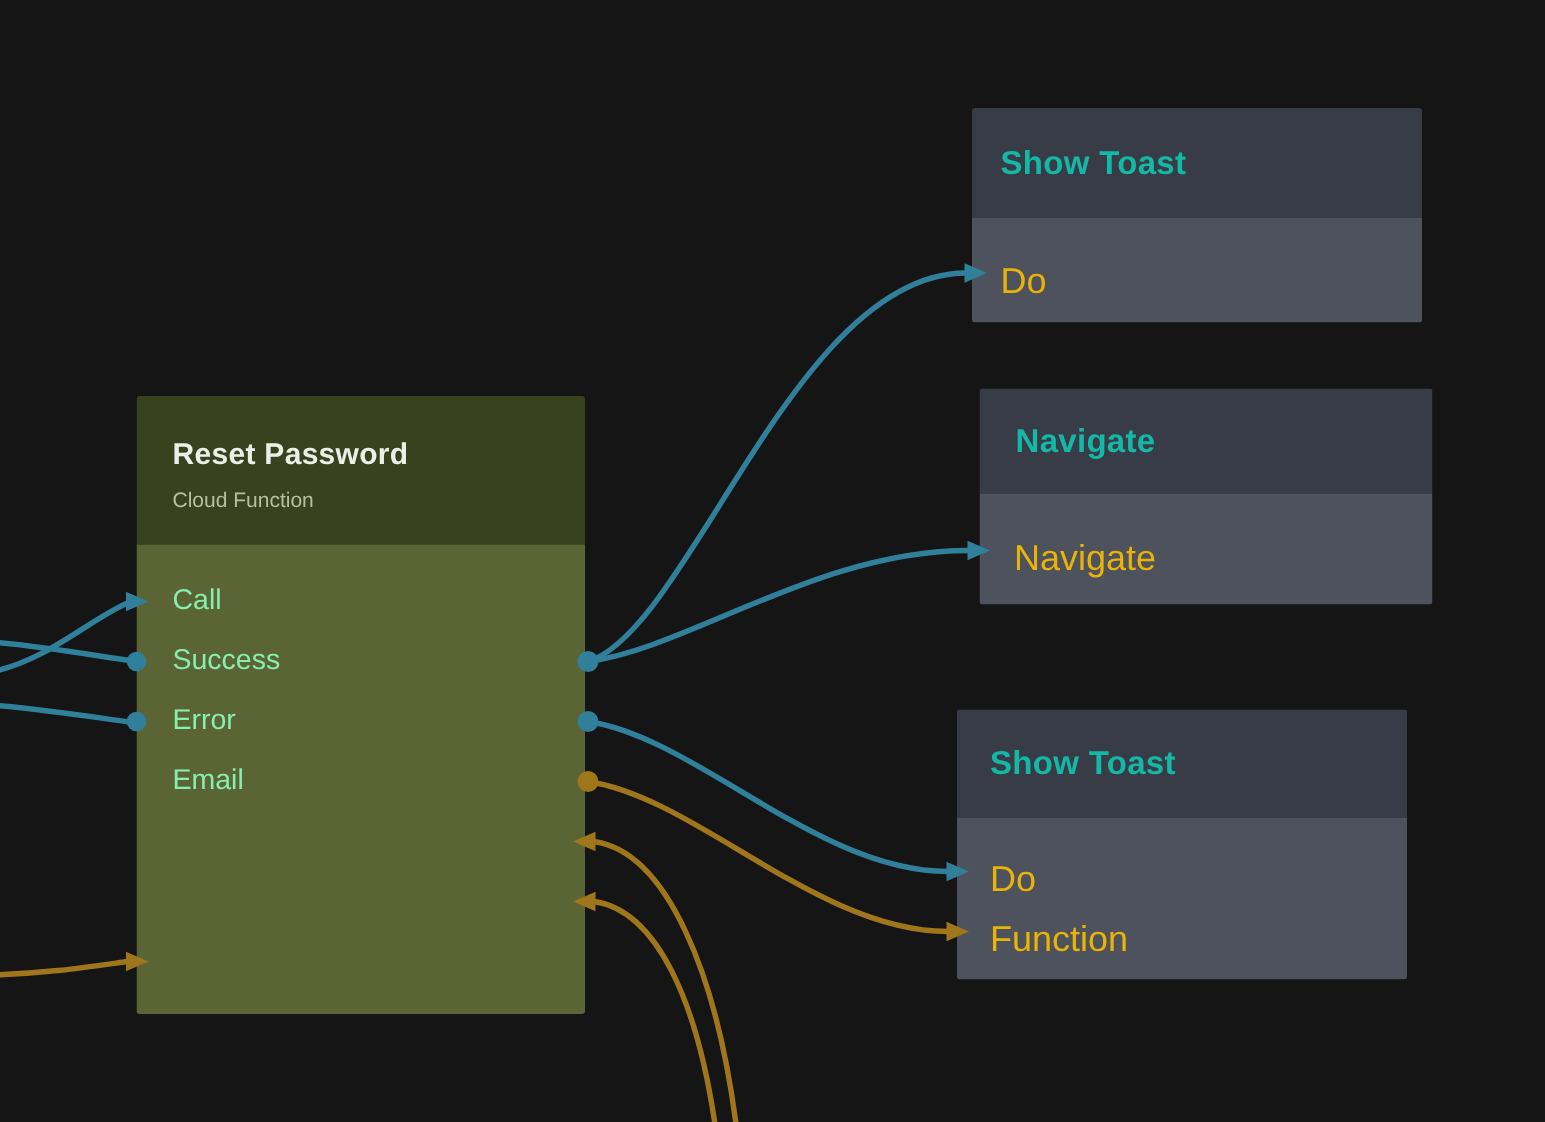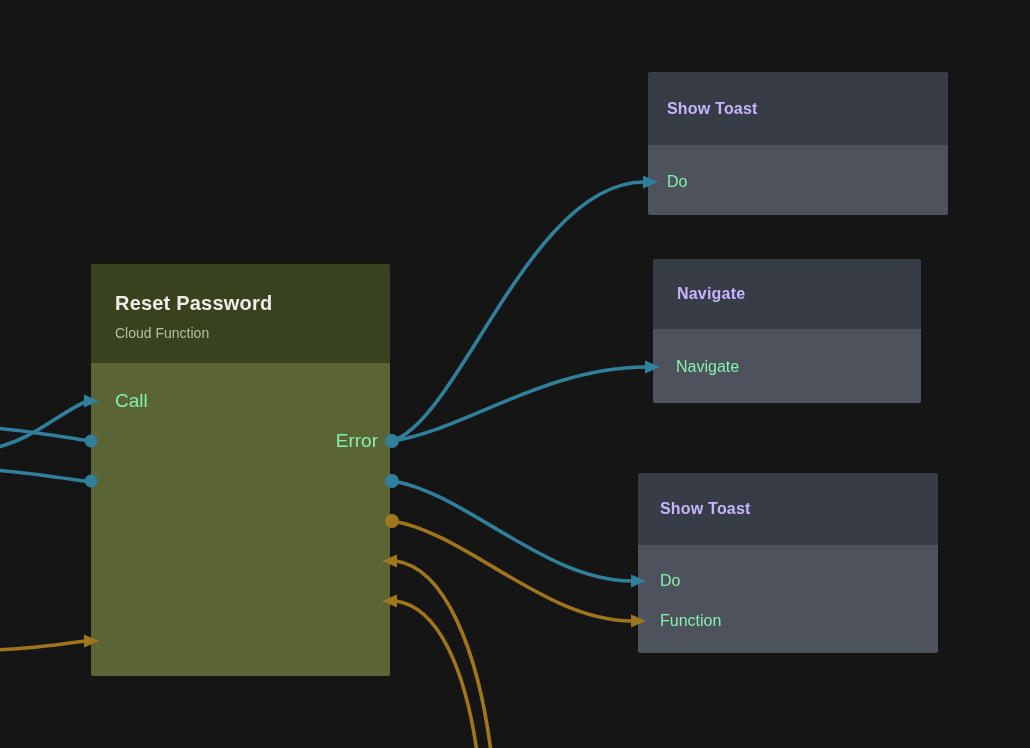--- a/index.html
+++ b/index.html
@@ -23,7 +23,7 @@
   .prow.right{justify-content:flex-end;}
   
   .action .nhead{display:flex;align-items:center;}
-  .action .ntitle{font-size:16px;font-weight:700;color:#c4b5fd;letter-spacing:.2px;}
+  .action .ntitle{font-size:22px;font-weight:700;color:#14b8a6;letter-spacing:.2px;}
   .action .prow{height:40px;display:flex;align-items:center;font-size:16px;color:#86efac;}
   .node.st1 .nhead{padding-left:19px;} .node.st1 .prow{padding-left:19px;}
   .node.nav .nhead{padding-left:24px;} .node.nav .prow{padding-left:23px;}

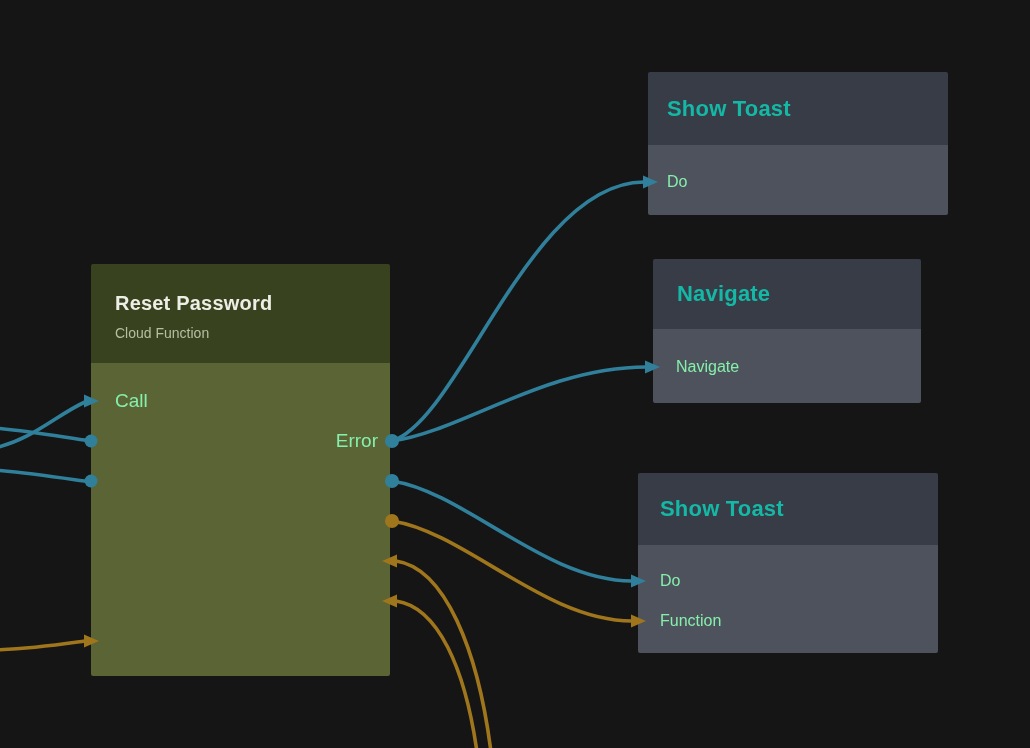--- a/index.html
+++ b/index.html
@@ -24,7 +24,7 @@
   
   .action .nhead{display:flex;align-items:center;}
   .action .ntitle{font-size:22px;font-weight:700;color:#14b8a6;letter-spacing:.2px;}
-  .action .prow{height:40px;display:flex;align-items:center;font-size:16px;color:#86efac;}
+  .action .prow{height:40px;display:flex;align-items:flex-end;font-size:24px;color:#eab308;}
   .node.st1 .nhead{padding-left:19px;} .node.st1 .prow{padding-left:19px;}
   .node.nav .nhead{padding-left:24px;} .node.nav .prow{padding-left:23px;}
   .node.st2 .nhead{padding-left:22px;} .node.st2 .prow{padding-left:22px;}

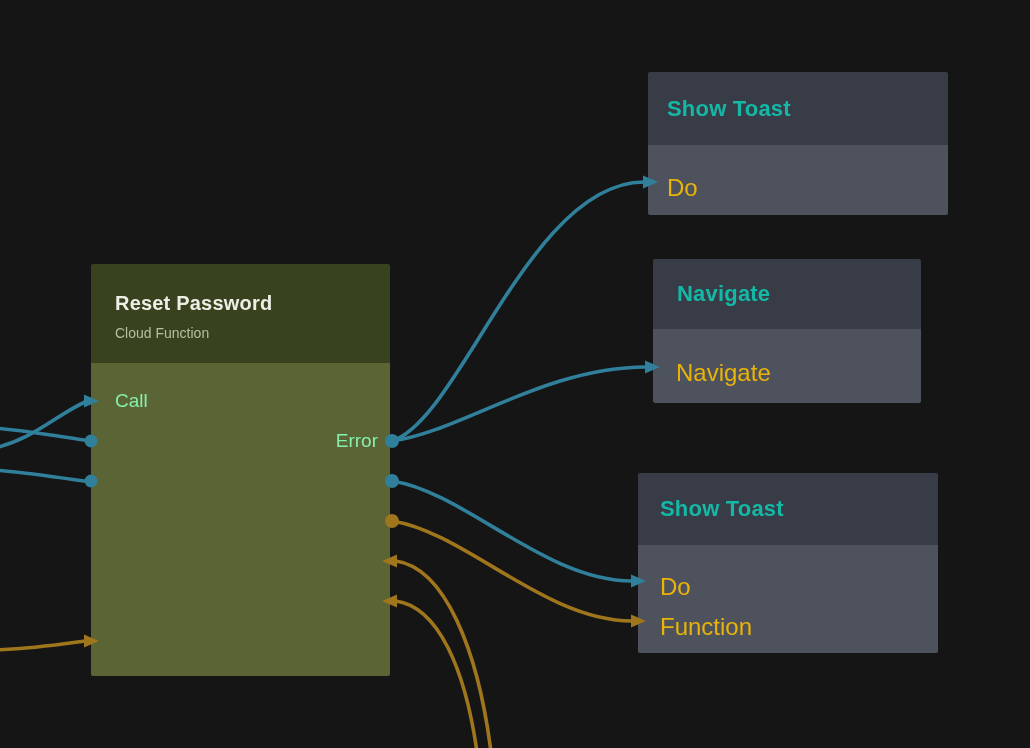--- a/index.html
+++ b/index.html
@@ -67,7 +67,7 @@
     </div>
   </div>
 
-  <div class="node action nav" style="left:653px;top:259px;width:268px;height:144px;">
+  <div class="node action nav" style="left:653px;top:259px;width:302px;height:144px;">
     <div class="nhead" style="height:70px;">
       <div class="ntitle">Navigate</div>
     </div>

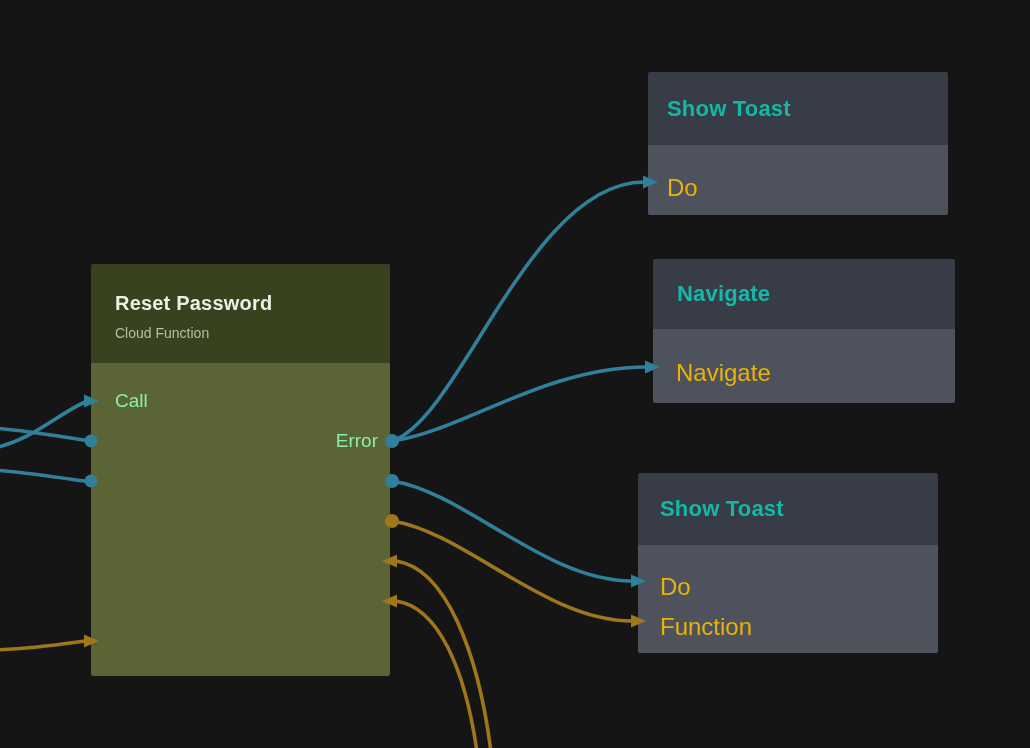--- a/index.html
+++ b/index.html
@@ -49,6 +49,9 @@
     <div class="nbody" style="height:313px;padding-top:18px;">
       <div class="prow">
         <span>Call</span>
+      </div>
+      <div class="prow">
+        <span>Success</span>
       </div>
       <div class="prow right">
         <span>Error</span>

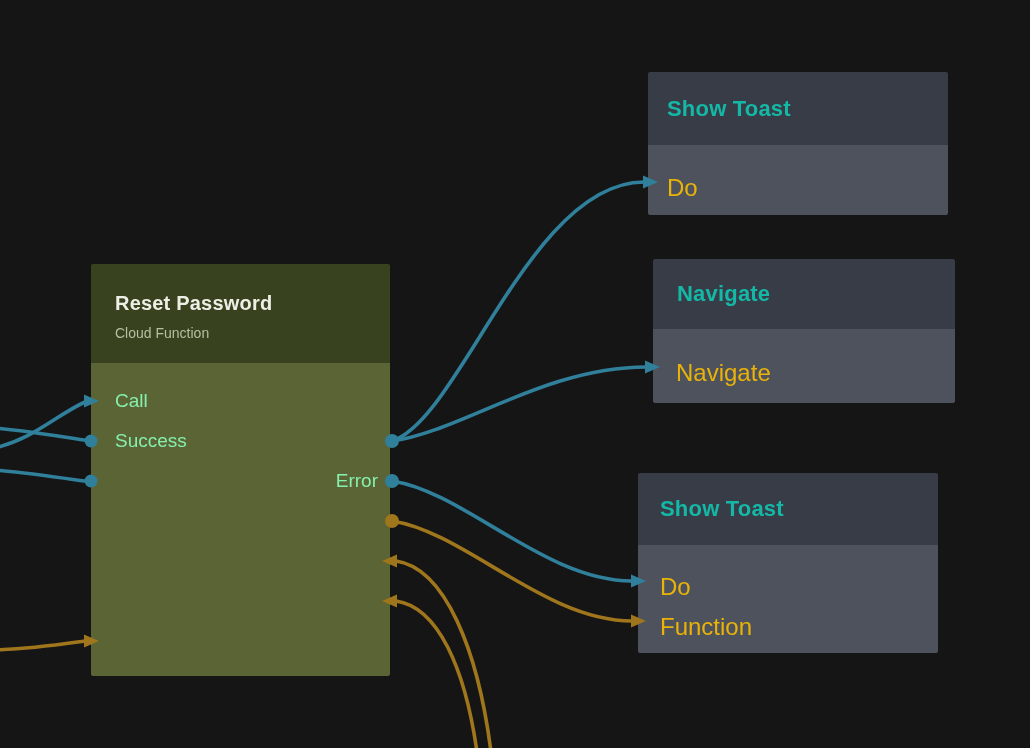--- a/index.html
+++ b/index.html
@@ -20,7 +20,7 @@
   .fn .ntitle{font-size:20px;font-weight:700;color:#ecefe6;line-height:30px;letter-spacing:.2px;}
   .fn .nsub{font-size:14px;font-weight:400;color:#b5bfa4;line-height:31px;}
   .fn .prow{height:40px;display:flex;align-items:center;font-size:19px;color:#86efac;padding:0 12px 0 24px;}
-  .prow.right{justify-content:flex-end;}
+  .prow.right{}
   
   .action .nhead{display:flex;align-items:center;}
   .action .ntitle{font-size:22px;font-weight:700;color:#14b8a6;letter-spacing:.2px;}

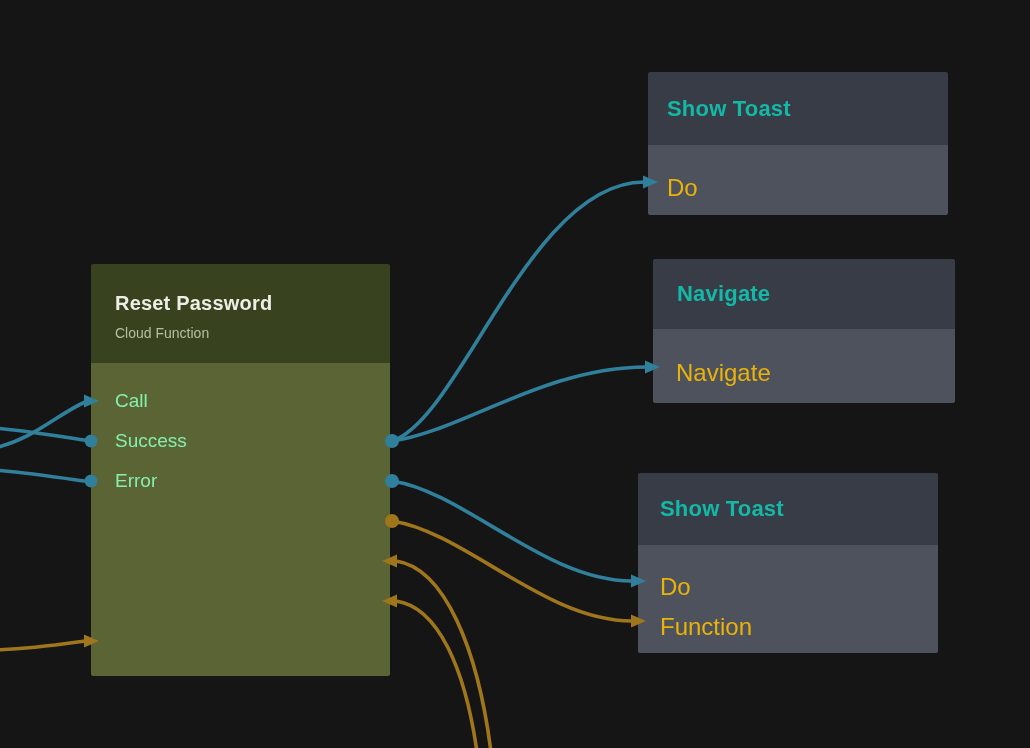--- a/index.html
+++ b/index.html
@@ -55,6 +55,9 @@
       </div>
       <div class="prow right">
         <span>Error</span>
+      </div>
+      <div class="prow right">
+        <span>Email</span>
       </div>
     </div>
   </div>

